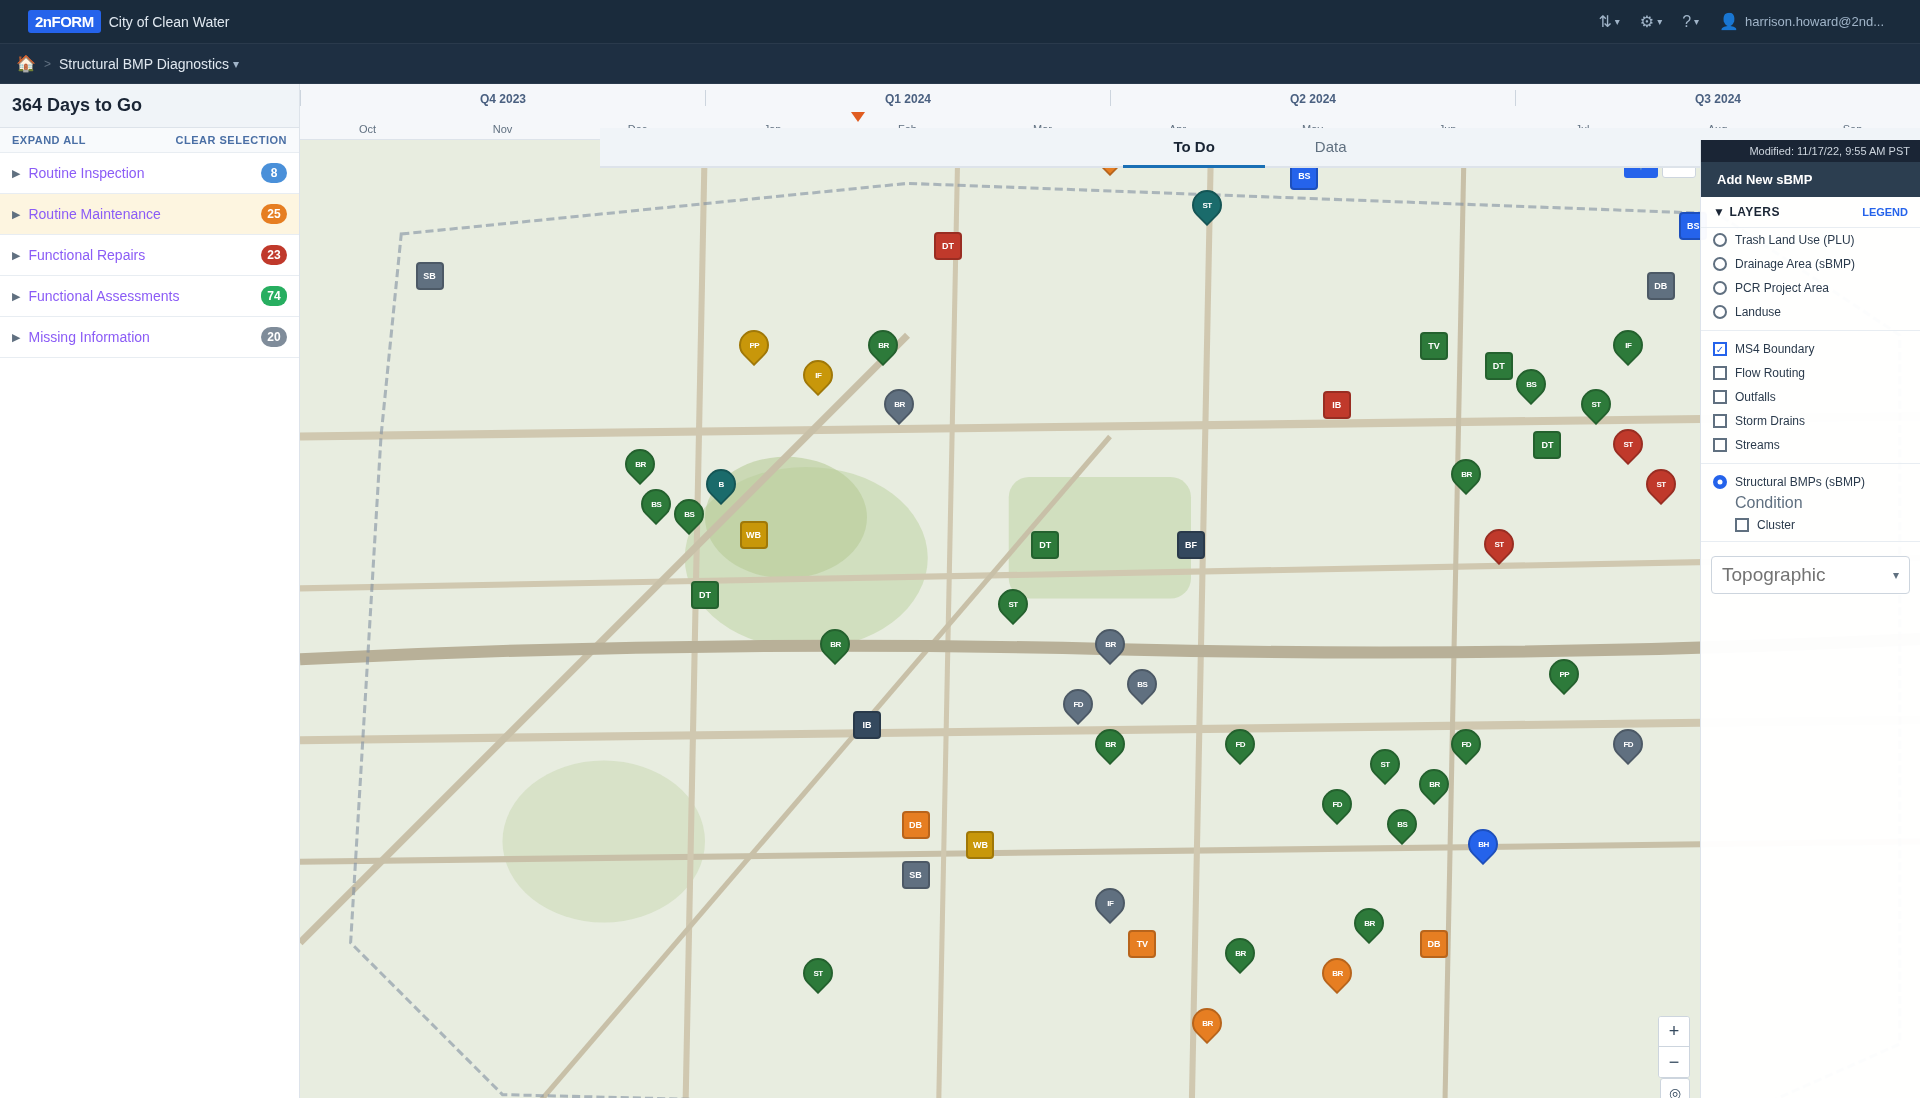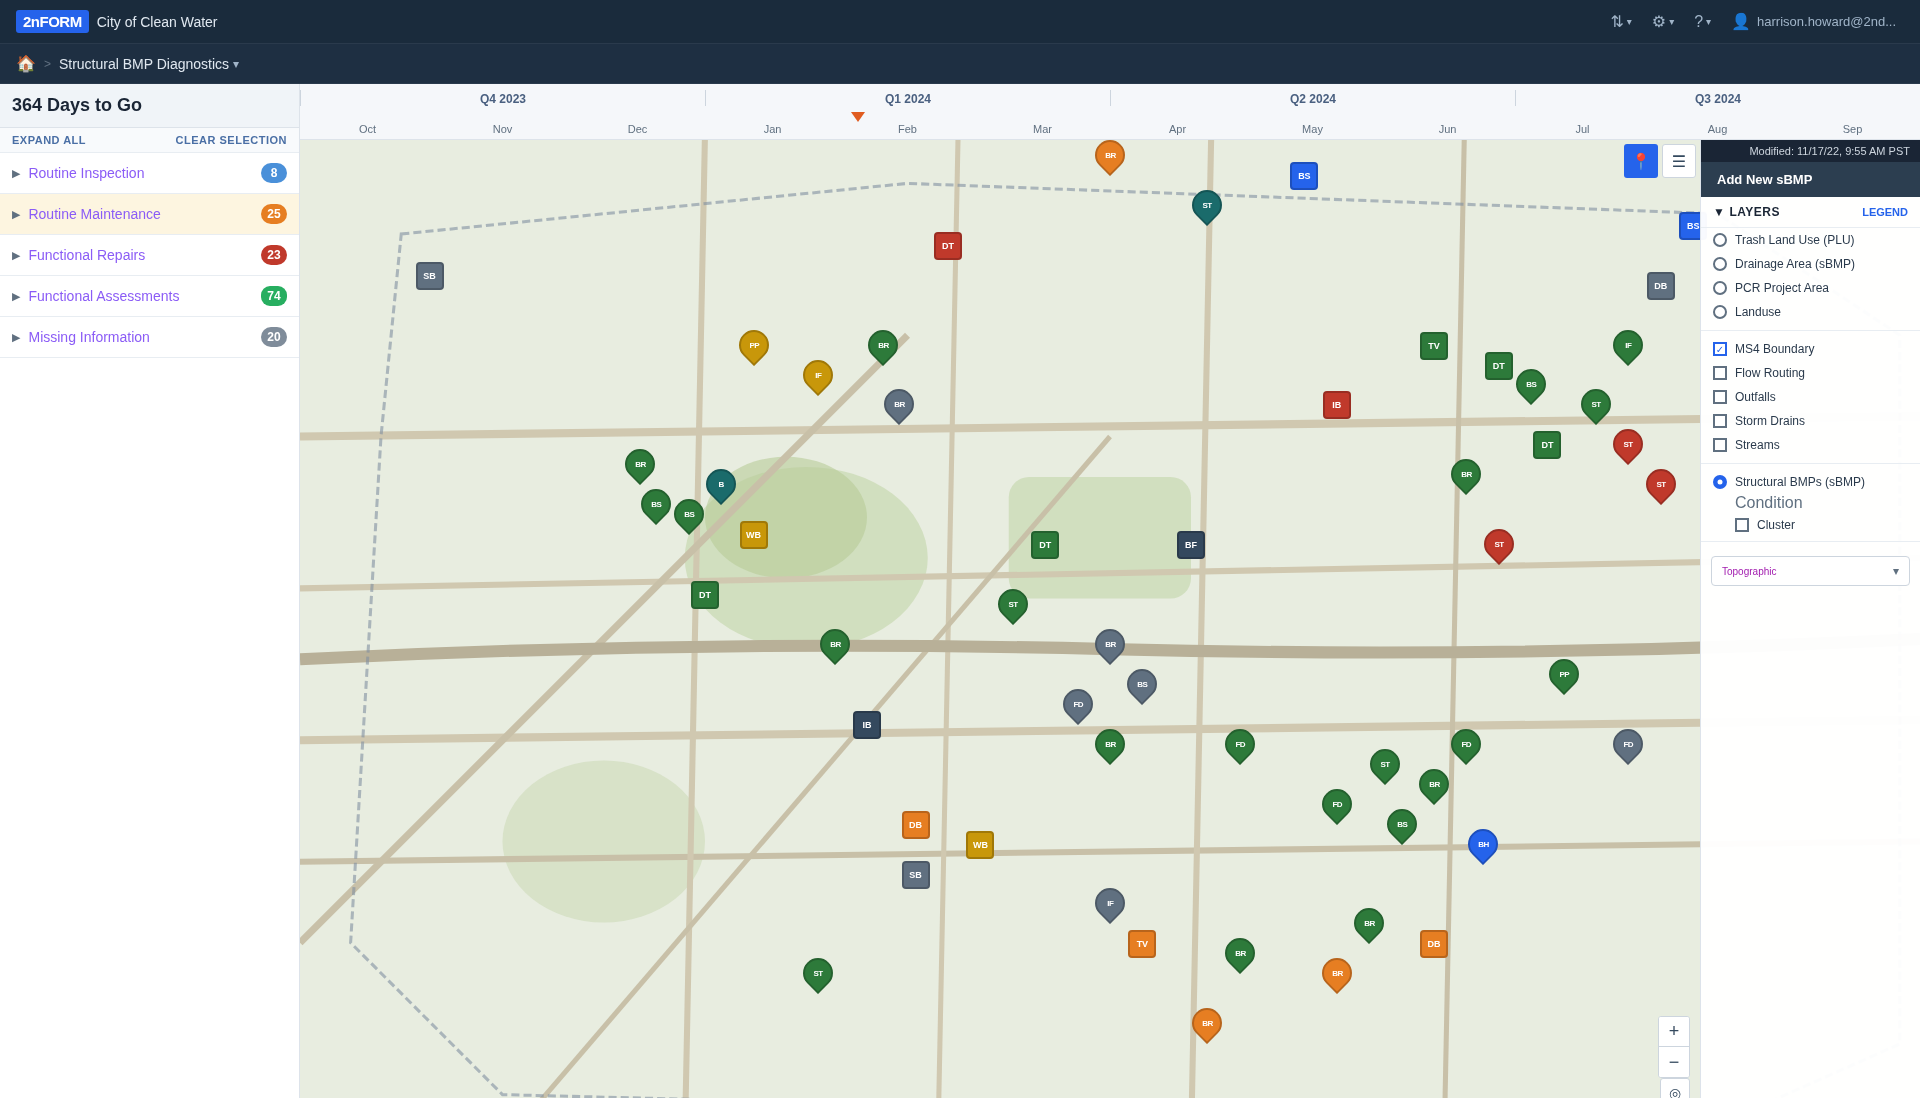--- a/index.html
+++ b/index.html
@@ -11,7 +11,7 @@
       background: #1a2b3c;
       display: flex;
       align-items: center;
-      padding: 0 16px;
+      padding: 0 28px;
       gap: 12px;
       border-bottom: 1px solid #2a3a4c;
     }

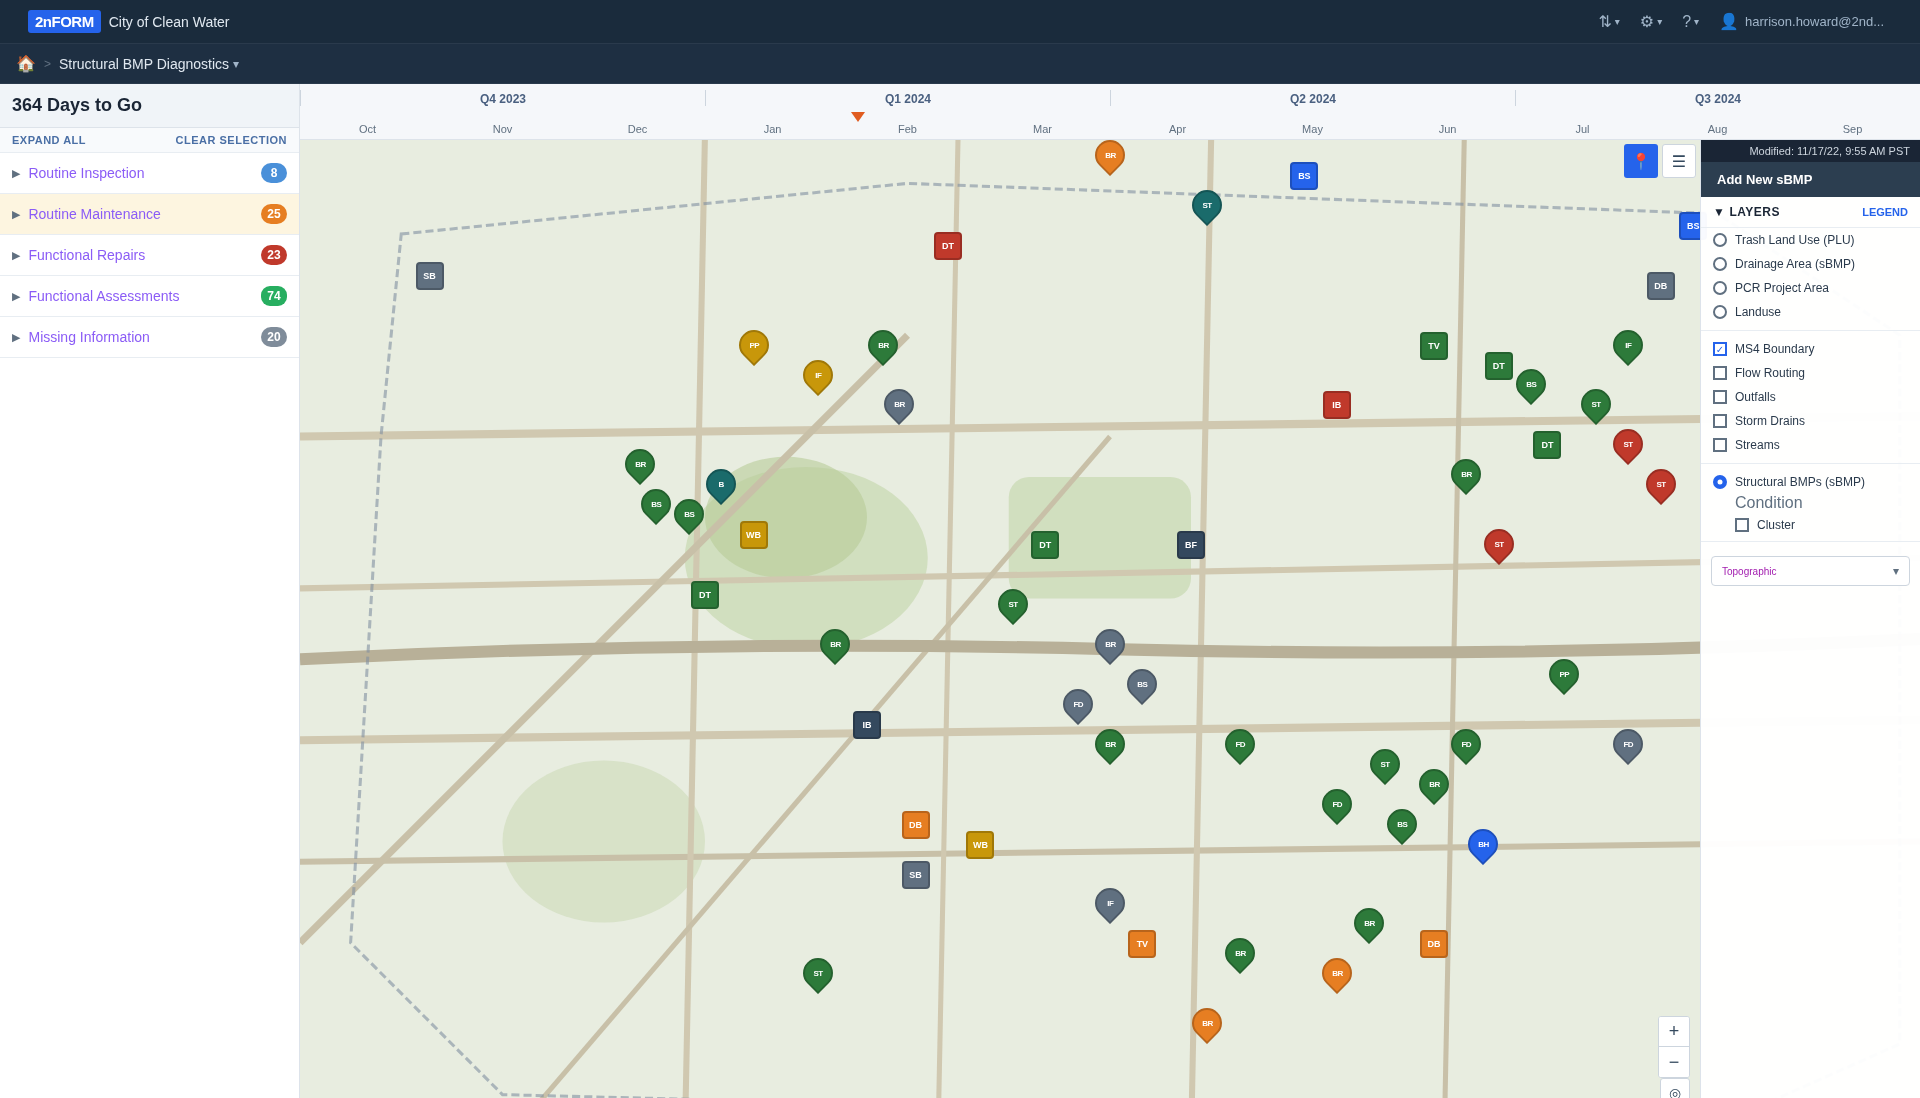--- a/index.html
+++ b/index.html
@@ -620,6 +620,10 @@
 
   <div class="map-area">
 
+    <div class="tab-area">
+      <button class="tab-btn2 active">To Do</button>
+      <button class="tab-btn2">Data</button>
+    </div>
 
     <div class="timeline-bar">
       <div class="tl-quarter">Q4 2023</div>

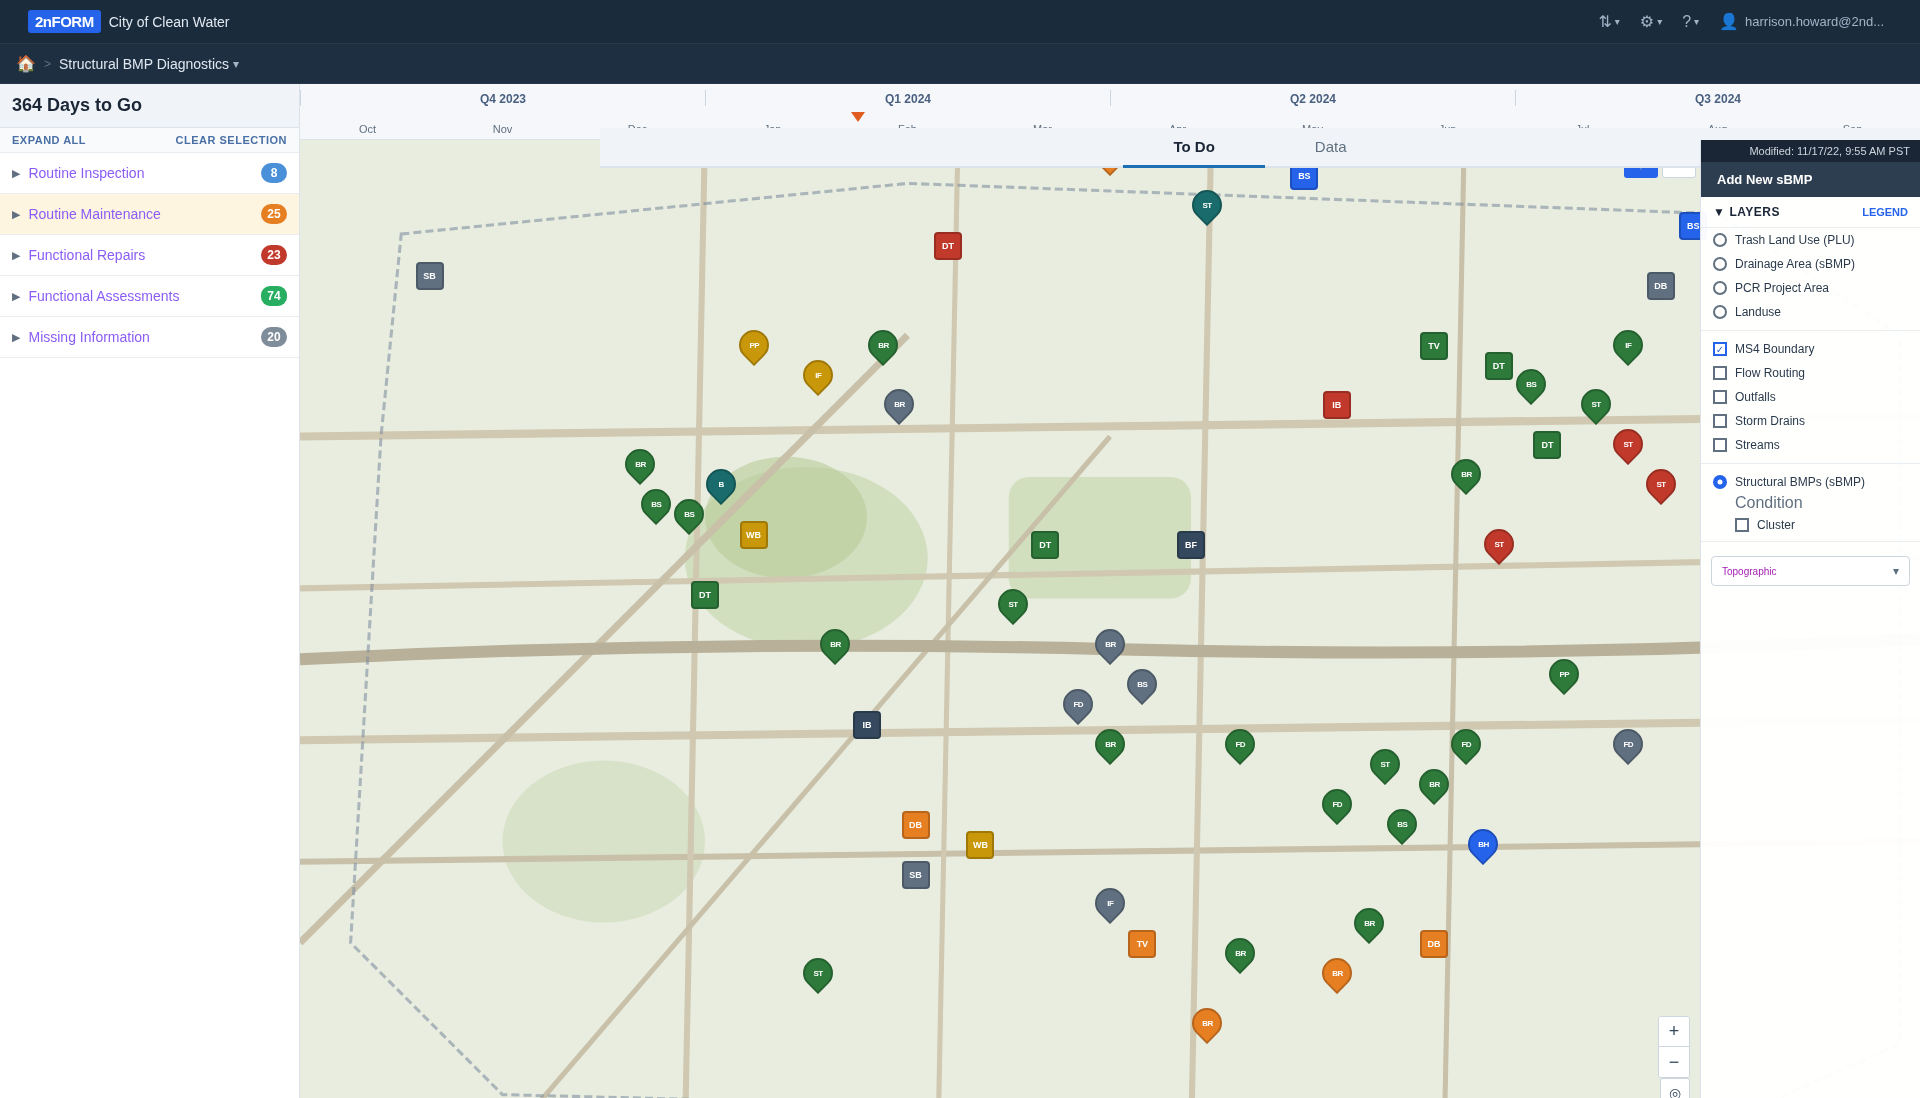--- a/index.html
+++ b/index.html
@@ -425,7 +425,7 @@
       cursor: pointer;
       background: white;
     }
-    .topo-label { font-size: 10px; color: #a21caf; font-weight: 500; }
+    .topo-label { font-size: 19px; color: #737373; font-weight: 500; }
 
     
     .zoom-controls {

